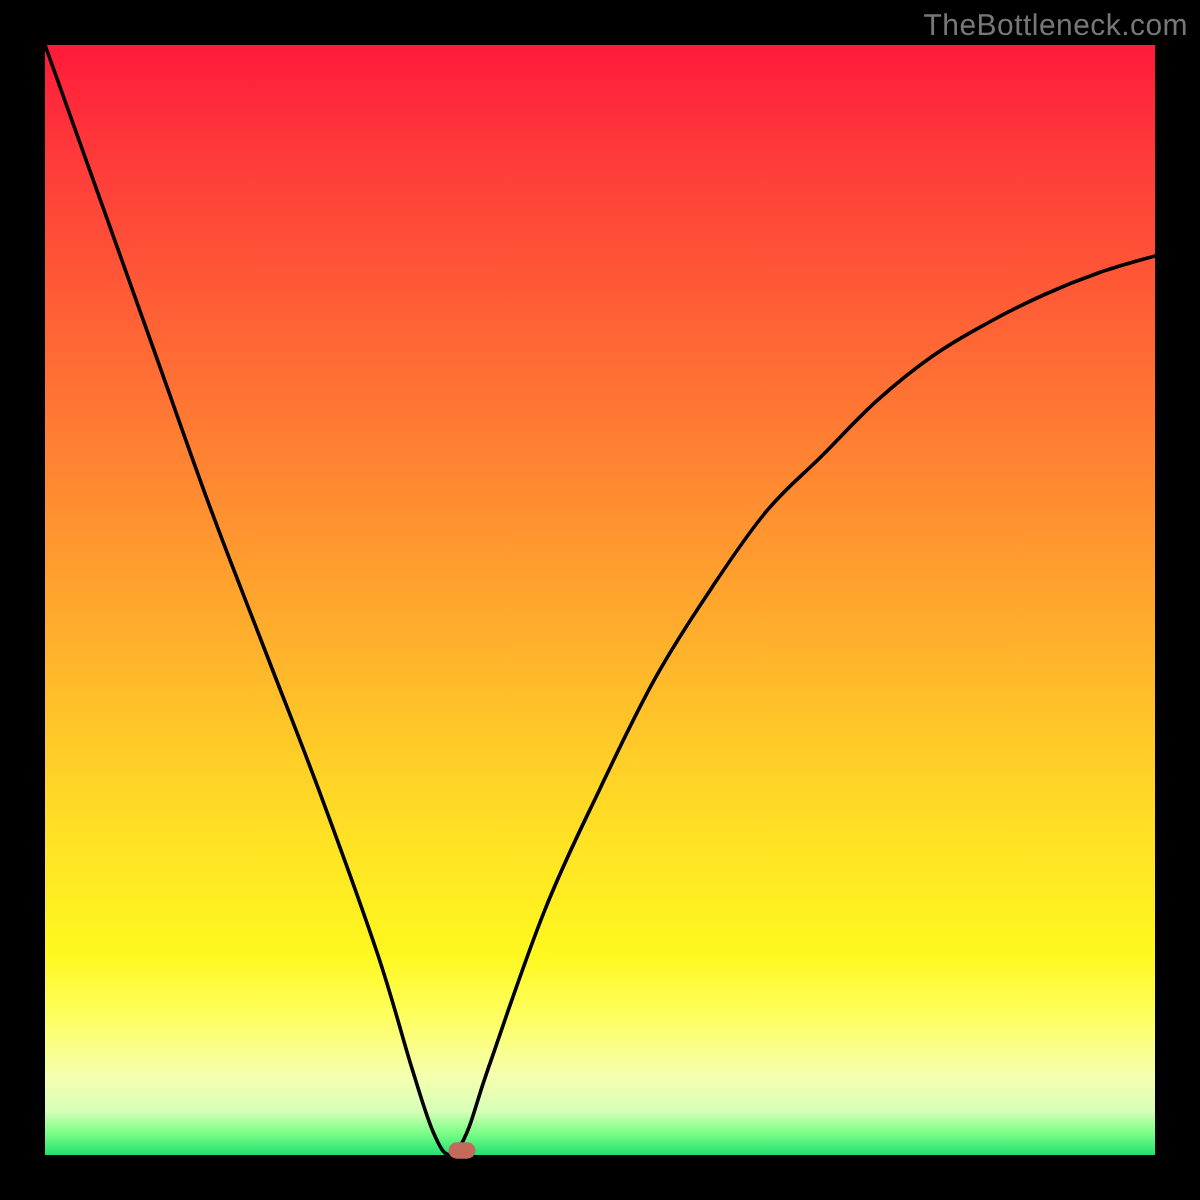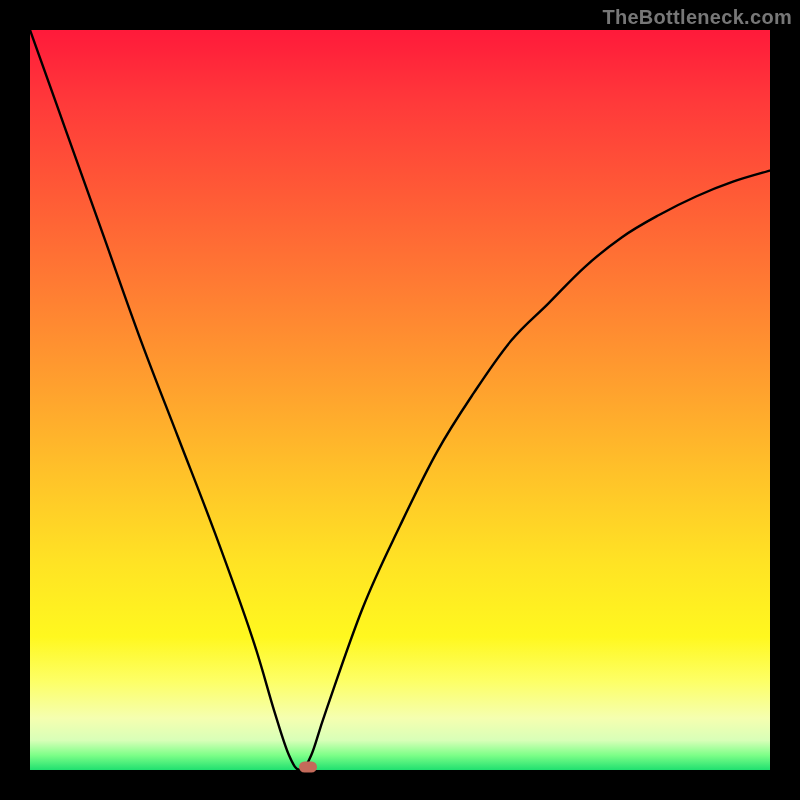--- a/index.html
+++ b/index.html
@@ -46,7 +46,7 @@
     right: 8px;
     color: #777;
     font-size: 20px;
-    font-weight: 700;
+    font-weight: 400;
     letter-spacing: 0.3px;
   }
   .marker {

